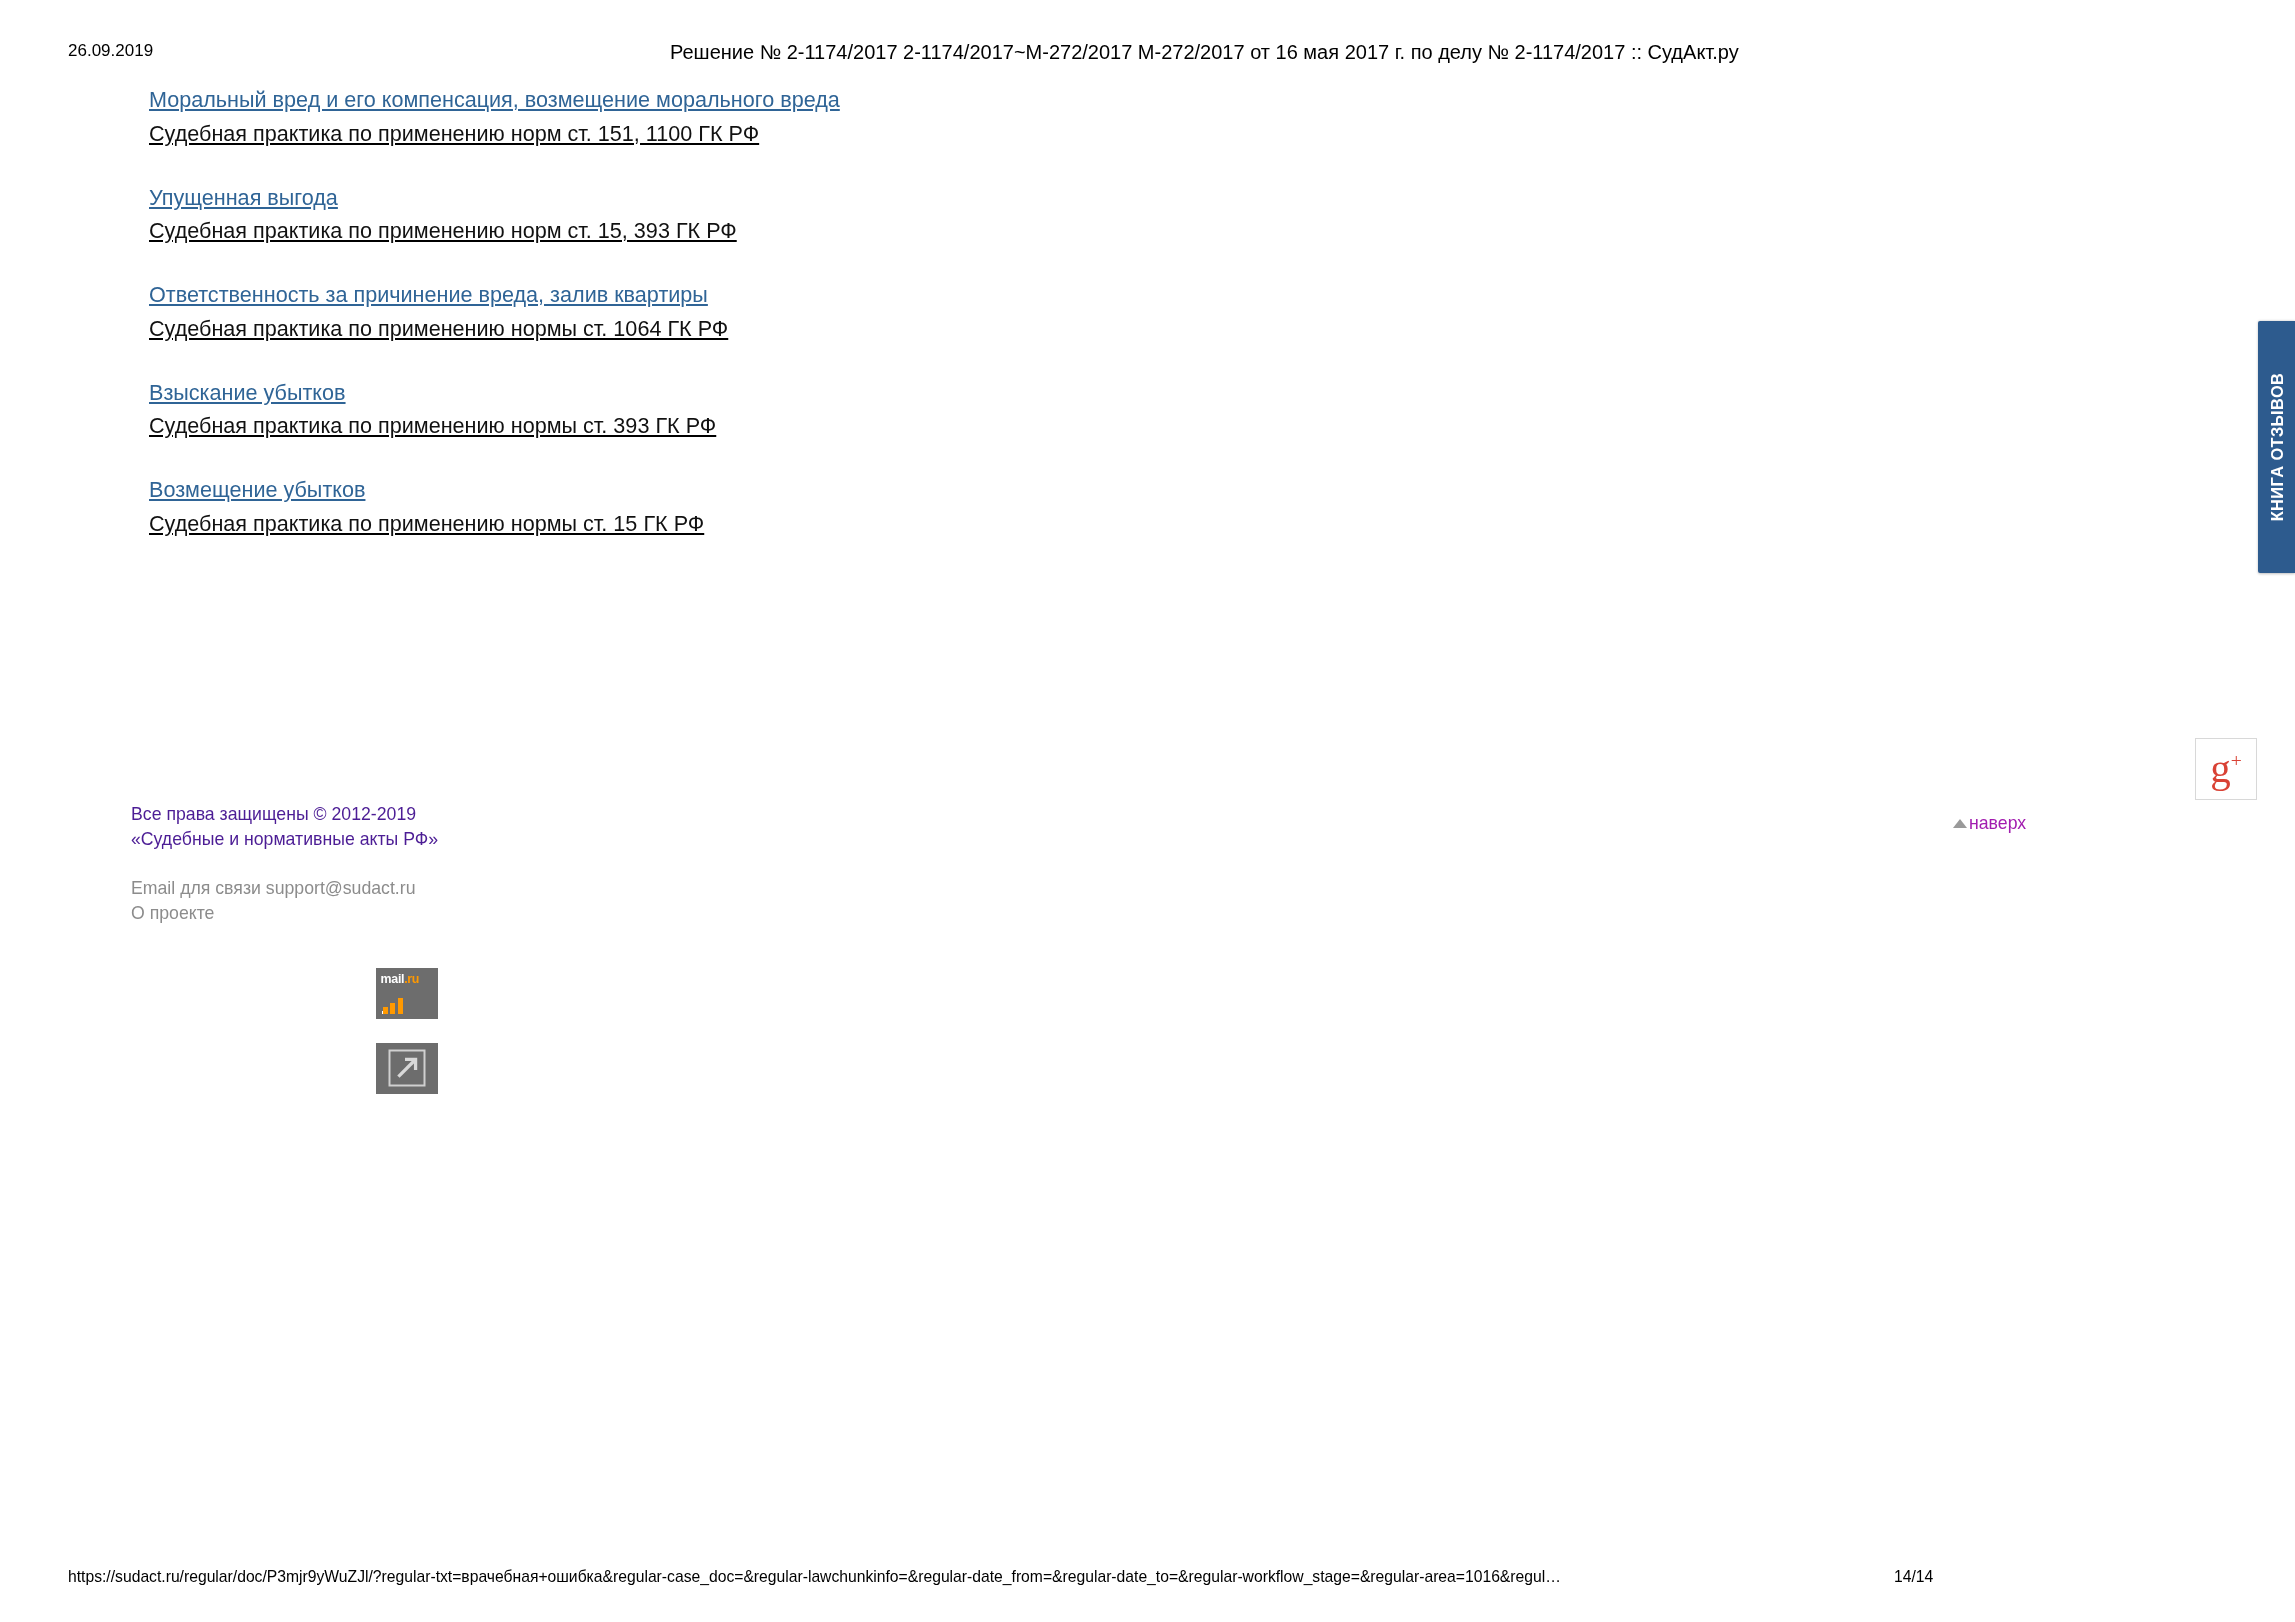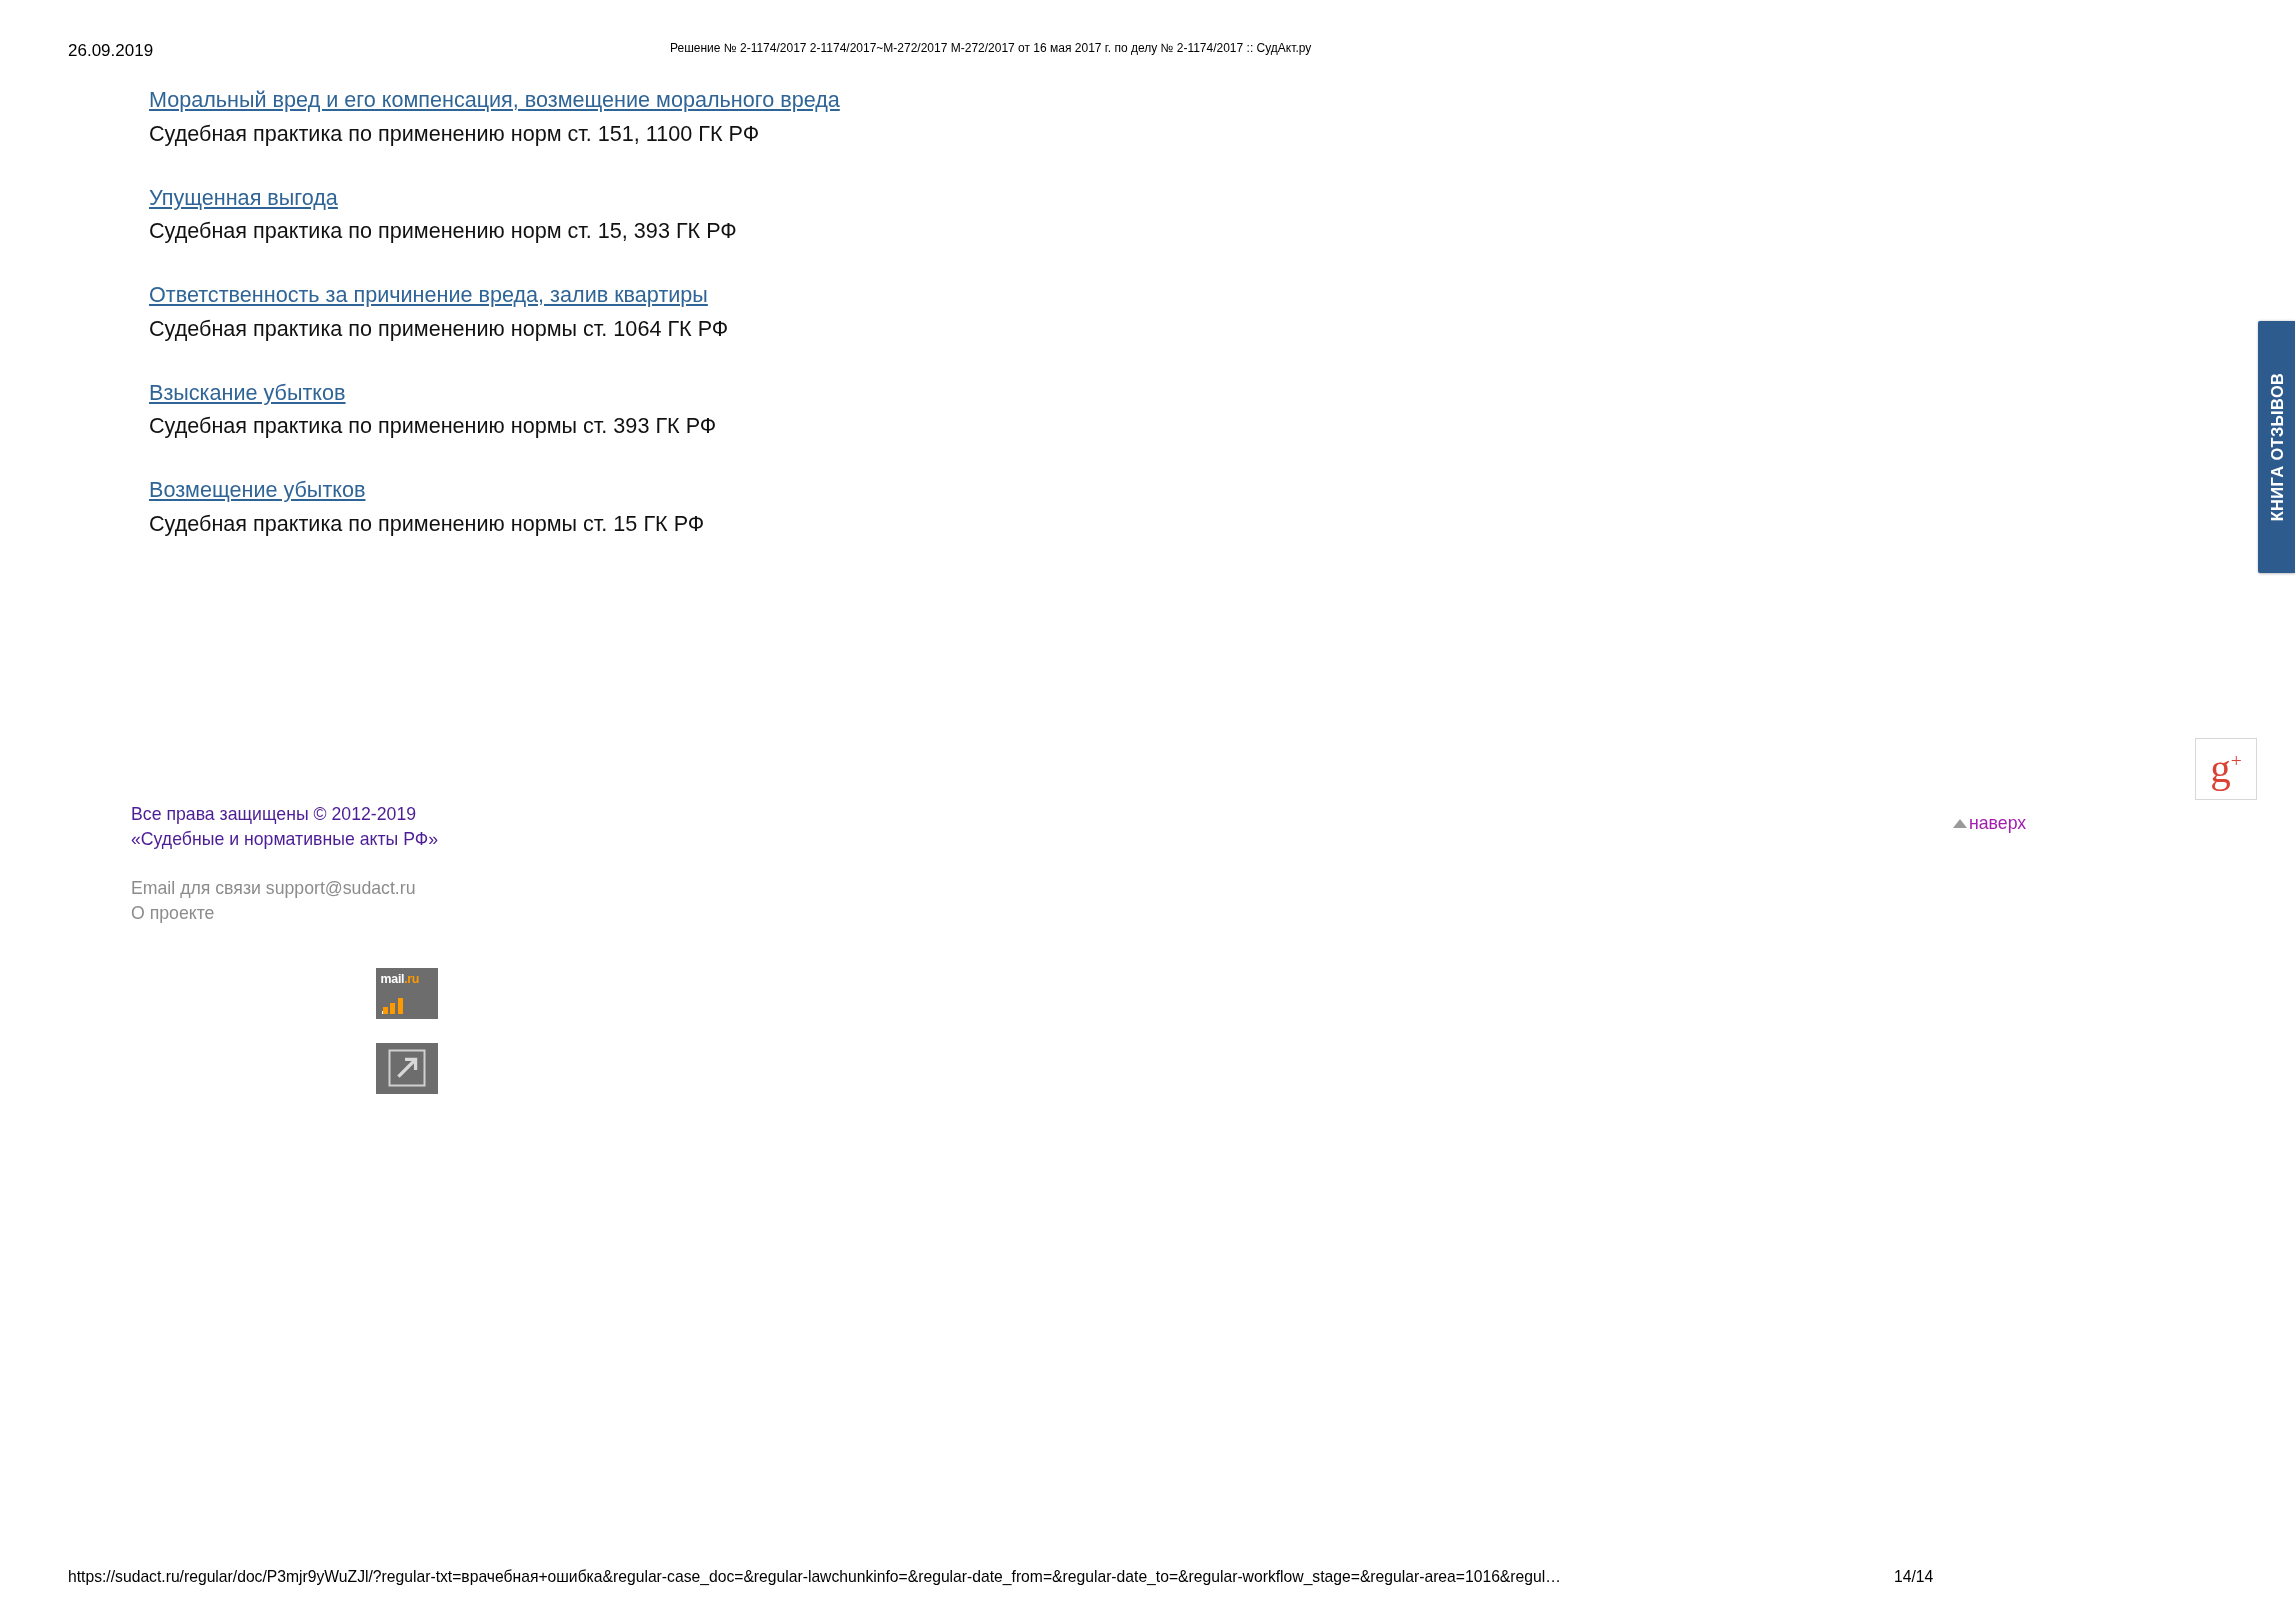--- a/index.html
+++ b/index.html
@@ -36,7 +36,7 @@
     position: absolute;
     left: 670px;
     top: 0;
-    font-size: 12px;
+    font-size: 20px;
     color: #000;
     white-space: nowrap;
   }

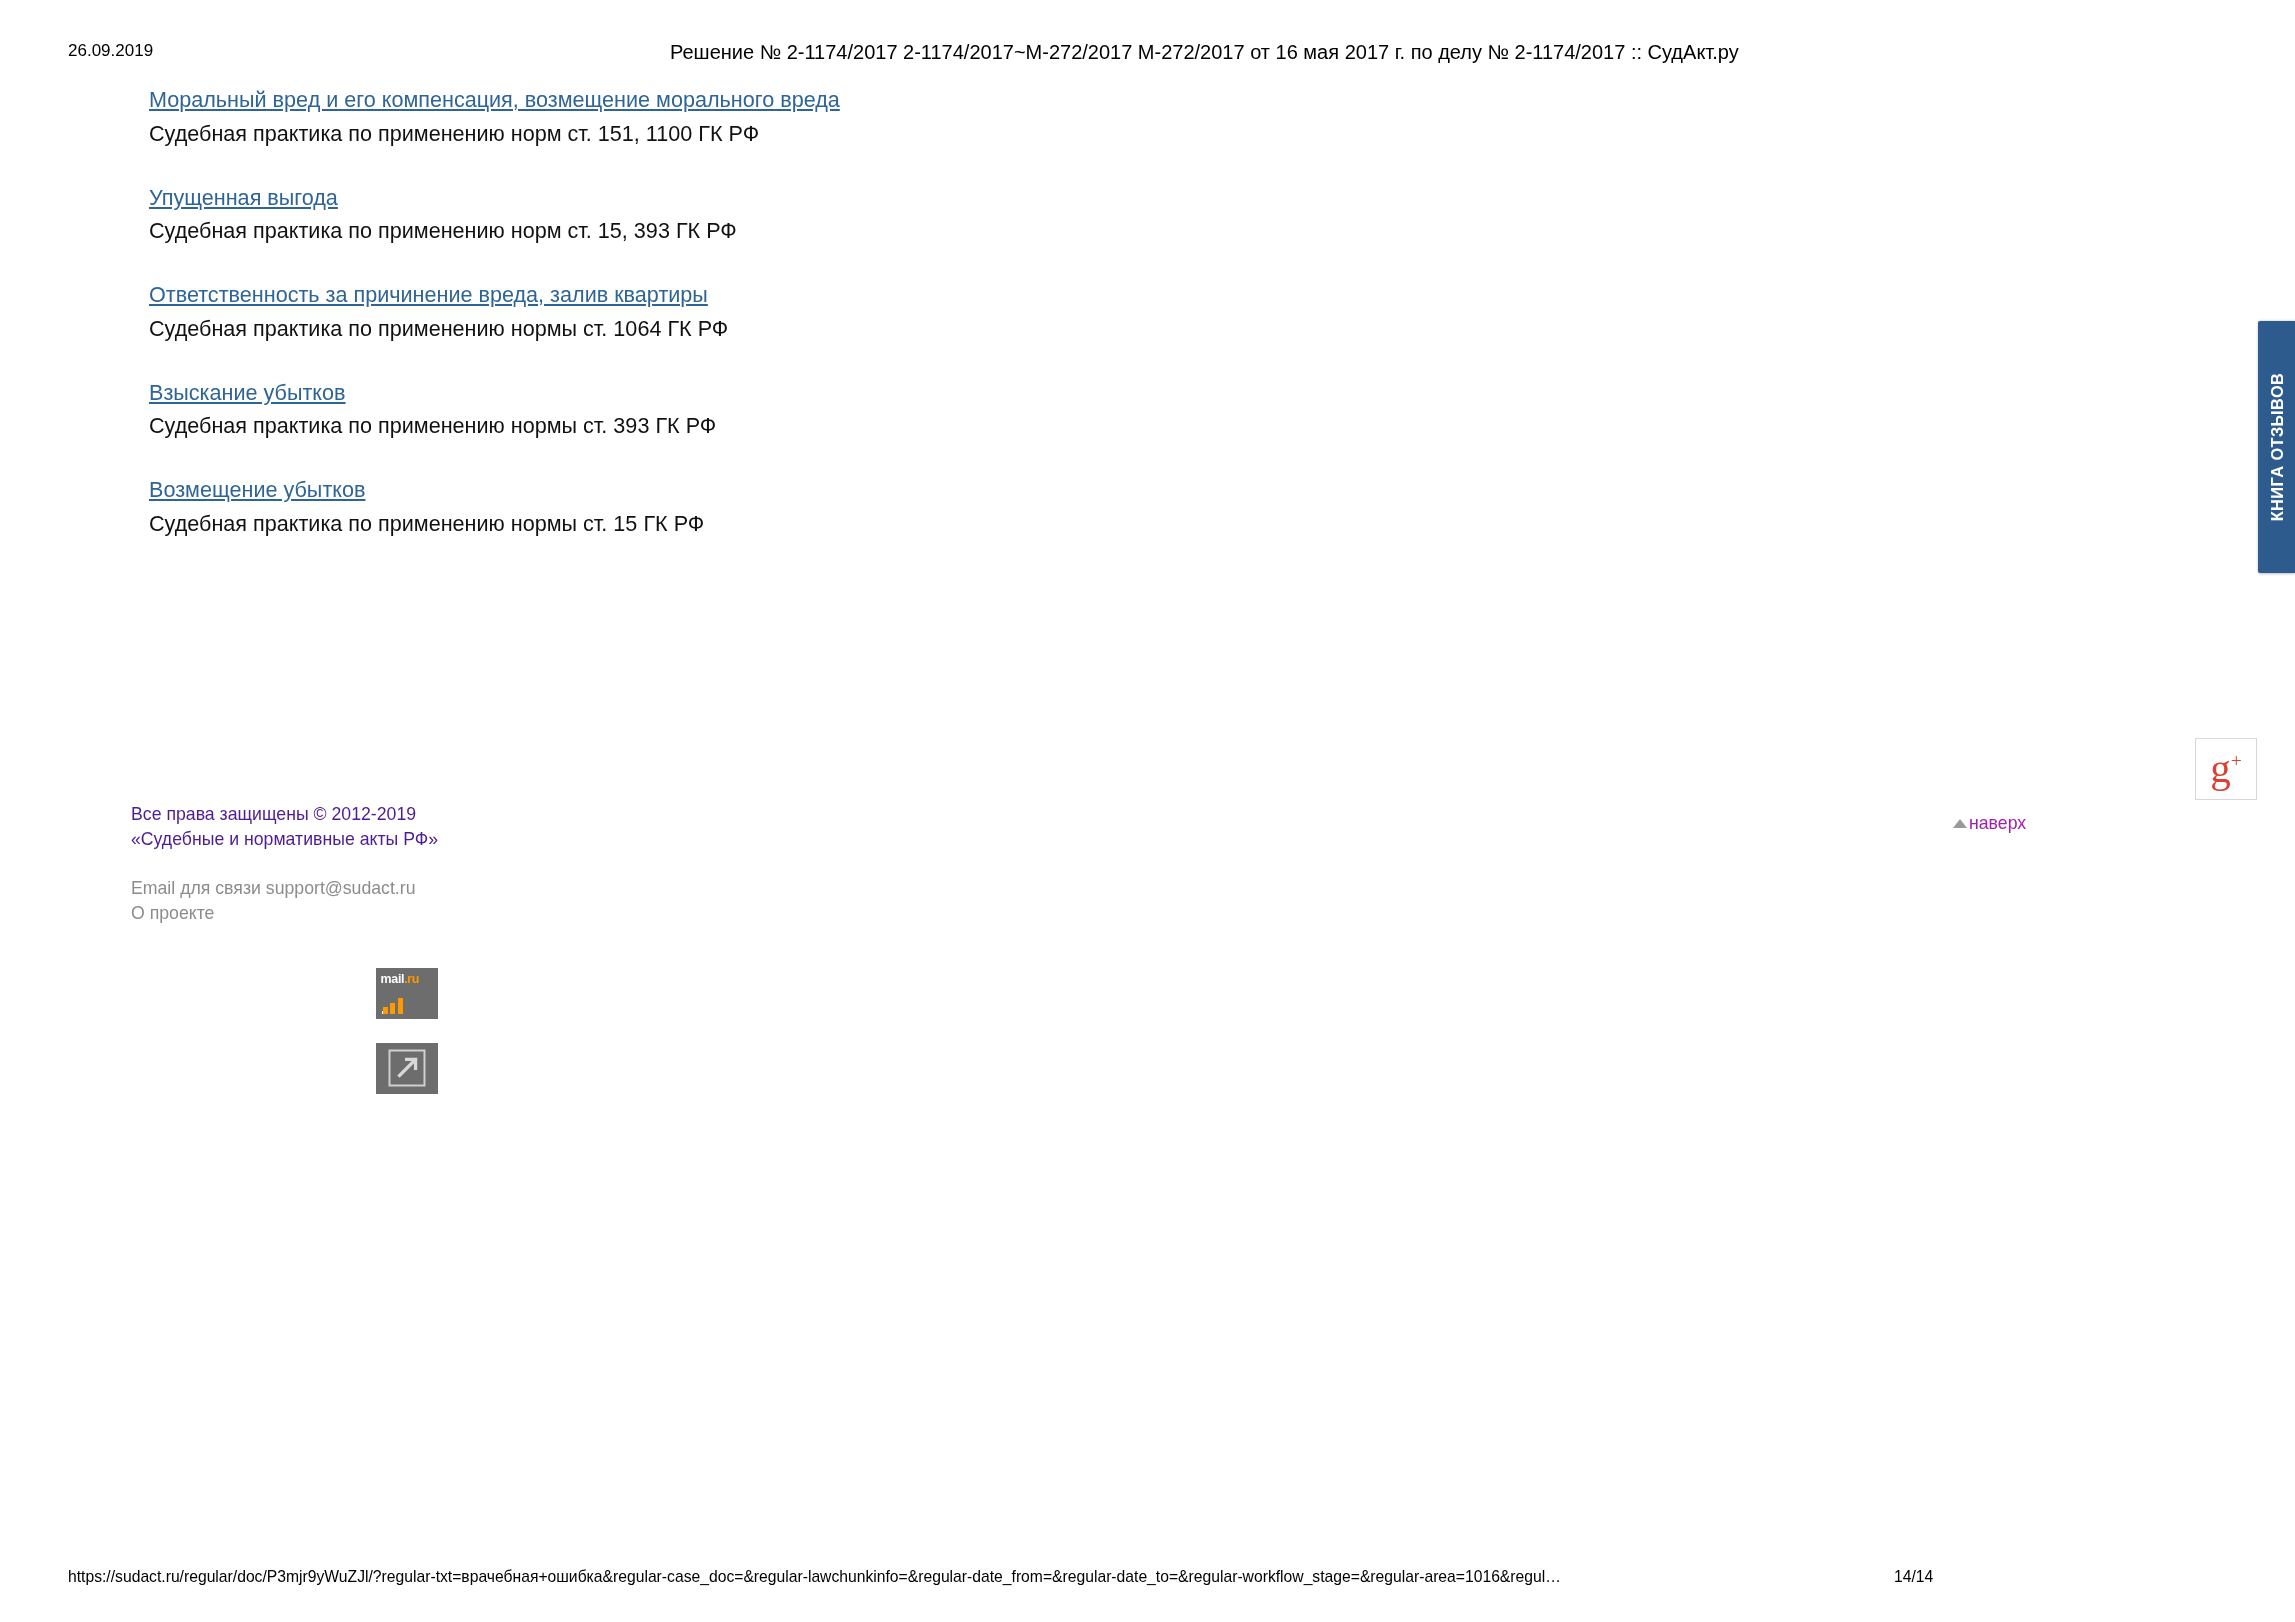--- a/index.html
+++ b/index.html
@@ -50,6 +50,7 @@
   }
   .related-item {
     margin-bottom: 35px;
+    text-decoration: underline;
   }
   .related-item .r-link {
     display: inline-block;

